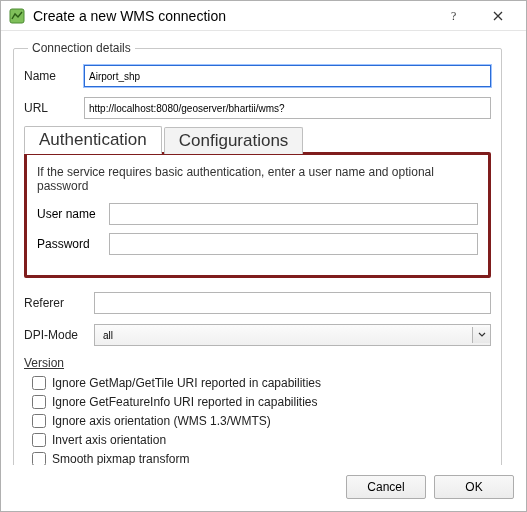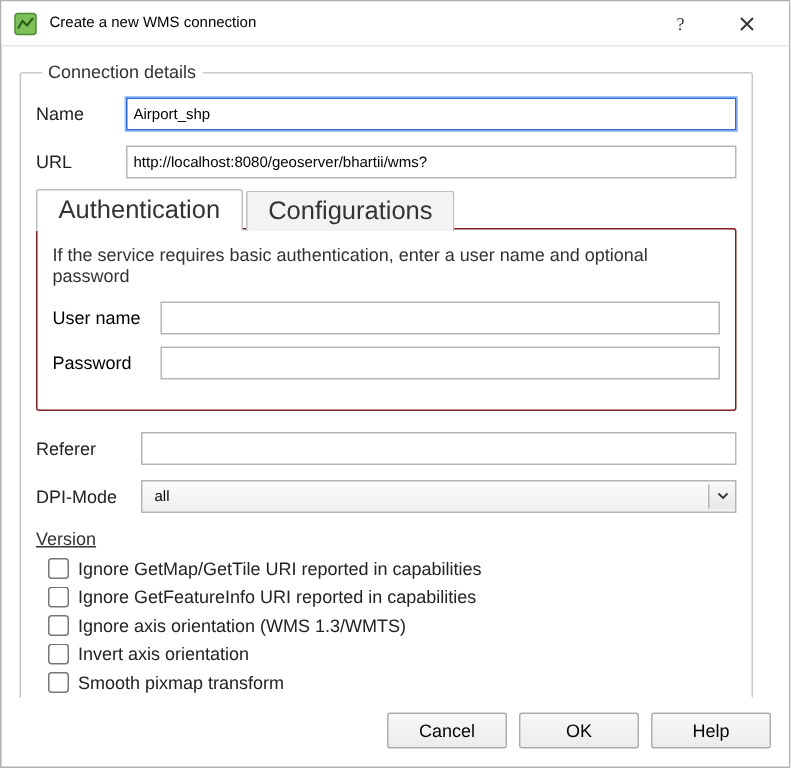--- a/index.html
+++ b/index.html
@@ -36,7 +36,7 @@
   }
   .titlebar .title {
     flex: 1;
-    font-size: 10px;
+    font-size: 14px;
     color: #000;
   }
   .titlebar .winbtns {

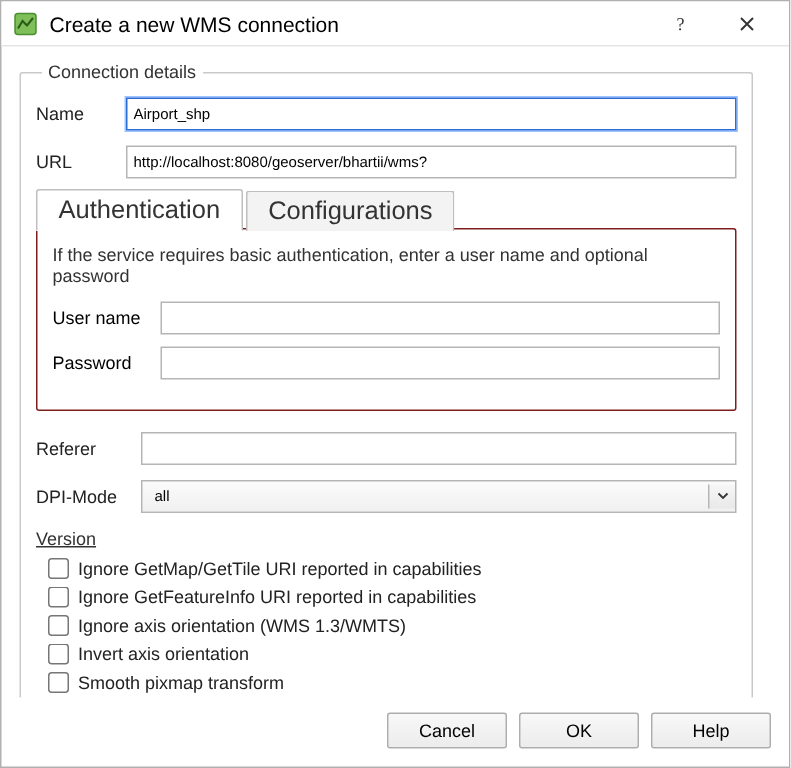--- a/index.html
+++ b/index.html
@@ -121,7 +121,7 @@
     border-bottom: 1px solid #fff;
   }
   .tabpane {
-    border: 1px solid #7f1d1d;
+    border: 3px solid #7f1d1d;
     border-radius: 0 2px 2px 2px;
     padding: 10px 10px 12px 10px;
     margin-top: -1px;

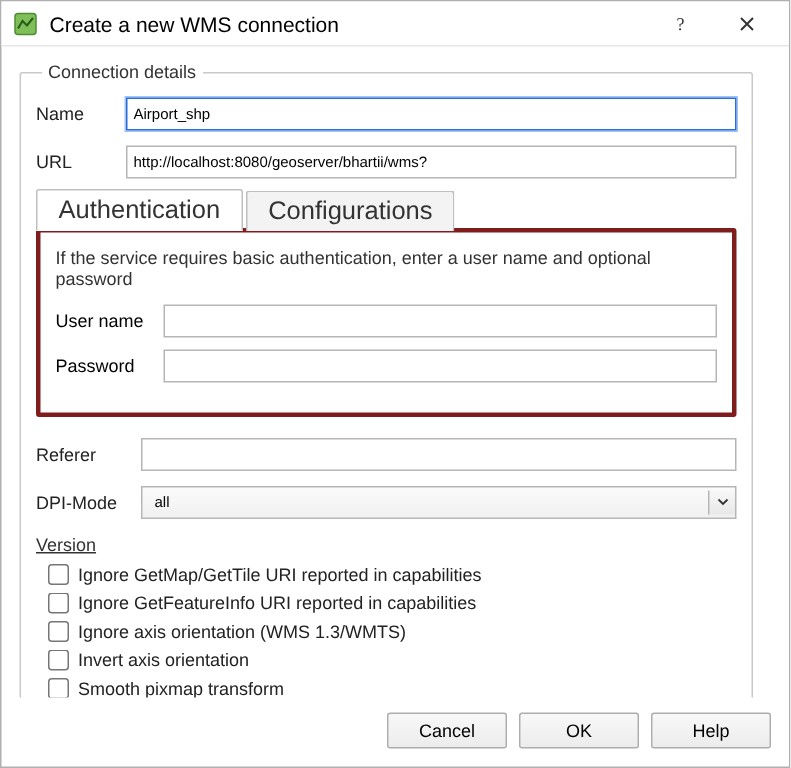--- a/index.html
+++ b/index.html
@@ -309,7 +309,6 @@
   <div class="footer">
     <button class="btn">Cancel</button>
     <button class="btn">OK</button>
-    <button class="btn">Help</button>
   </div>
 </div>
 

